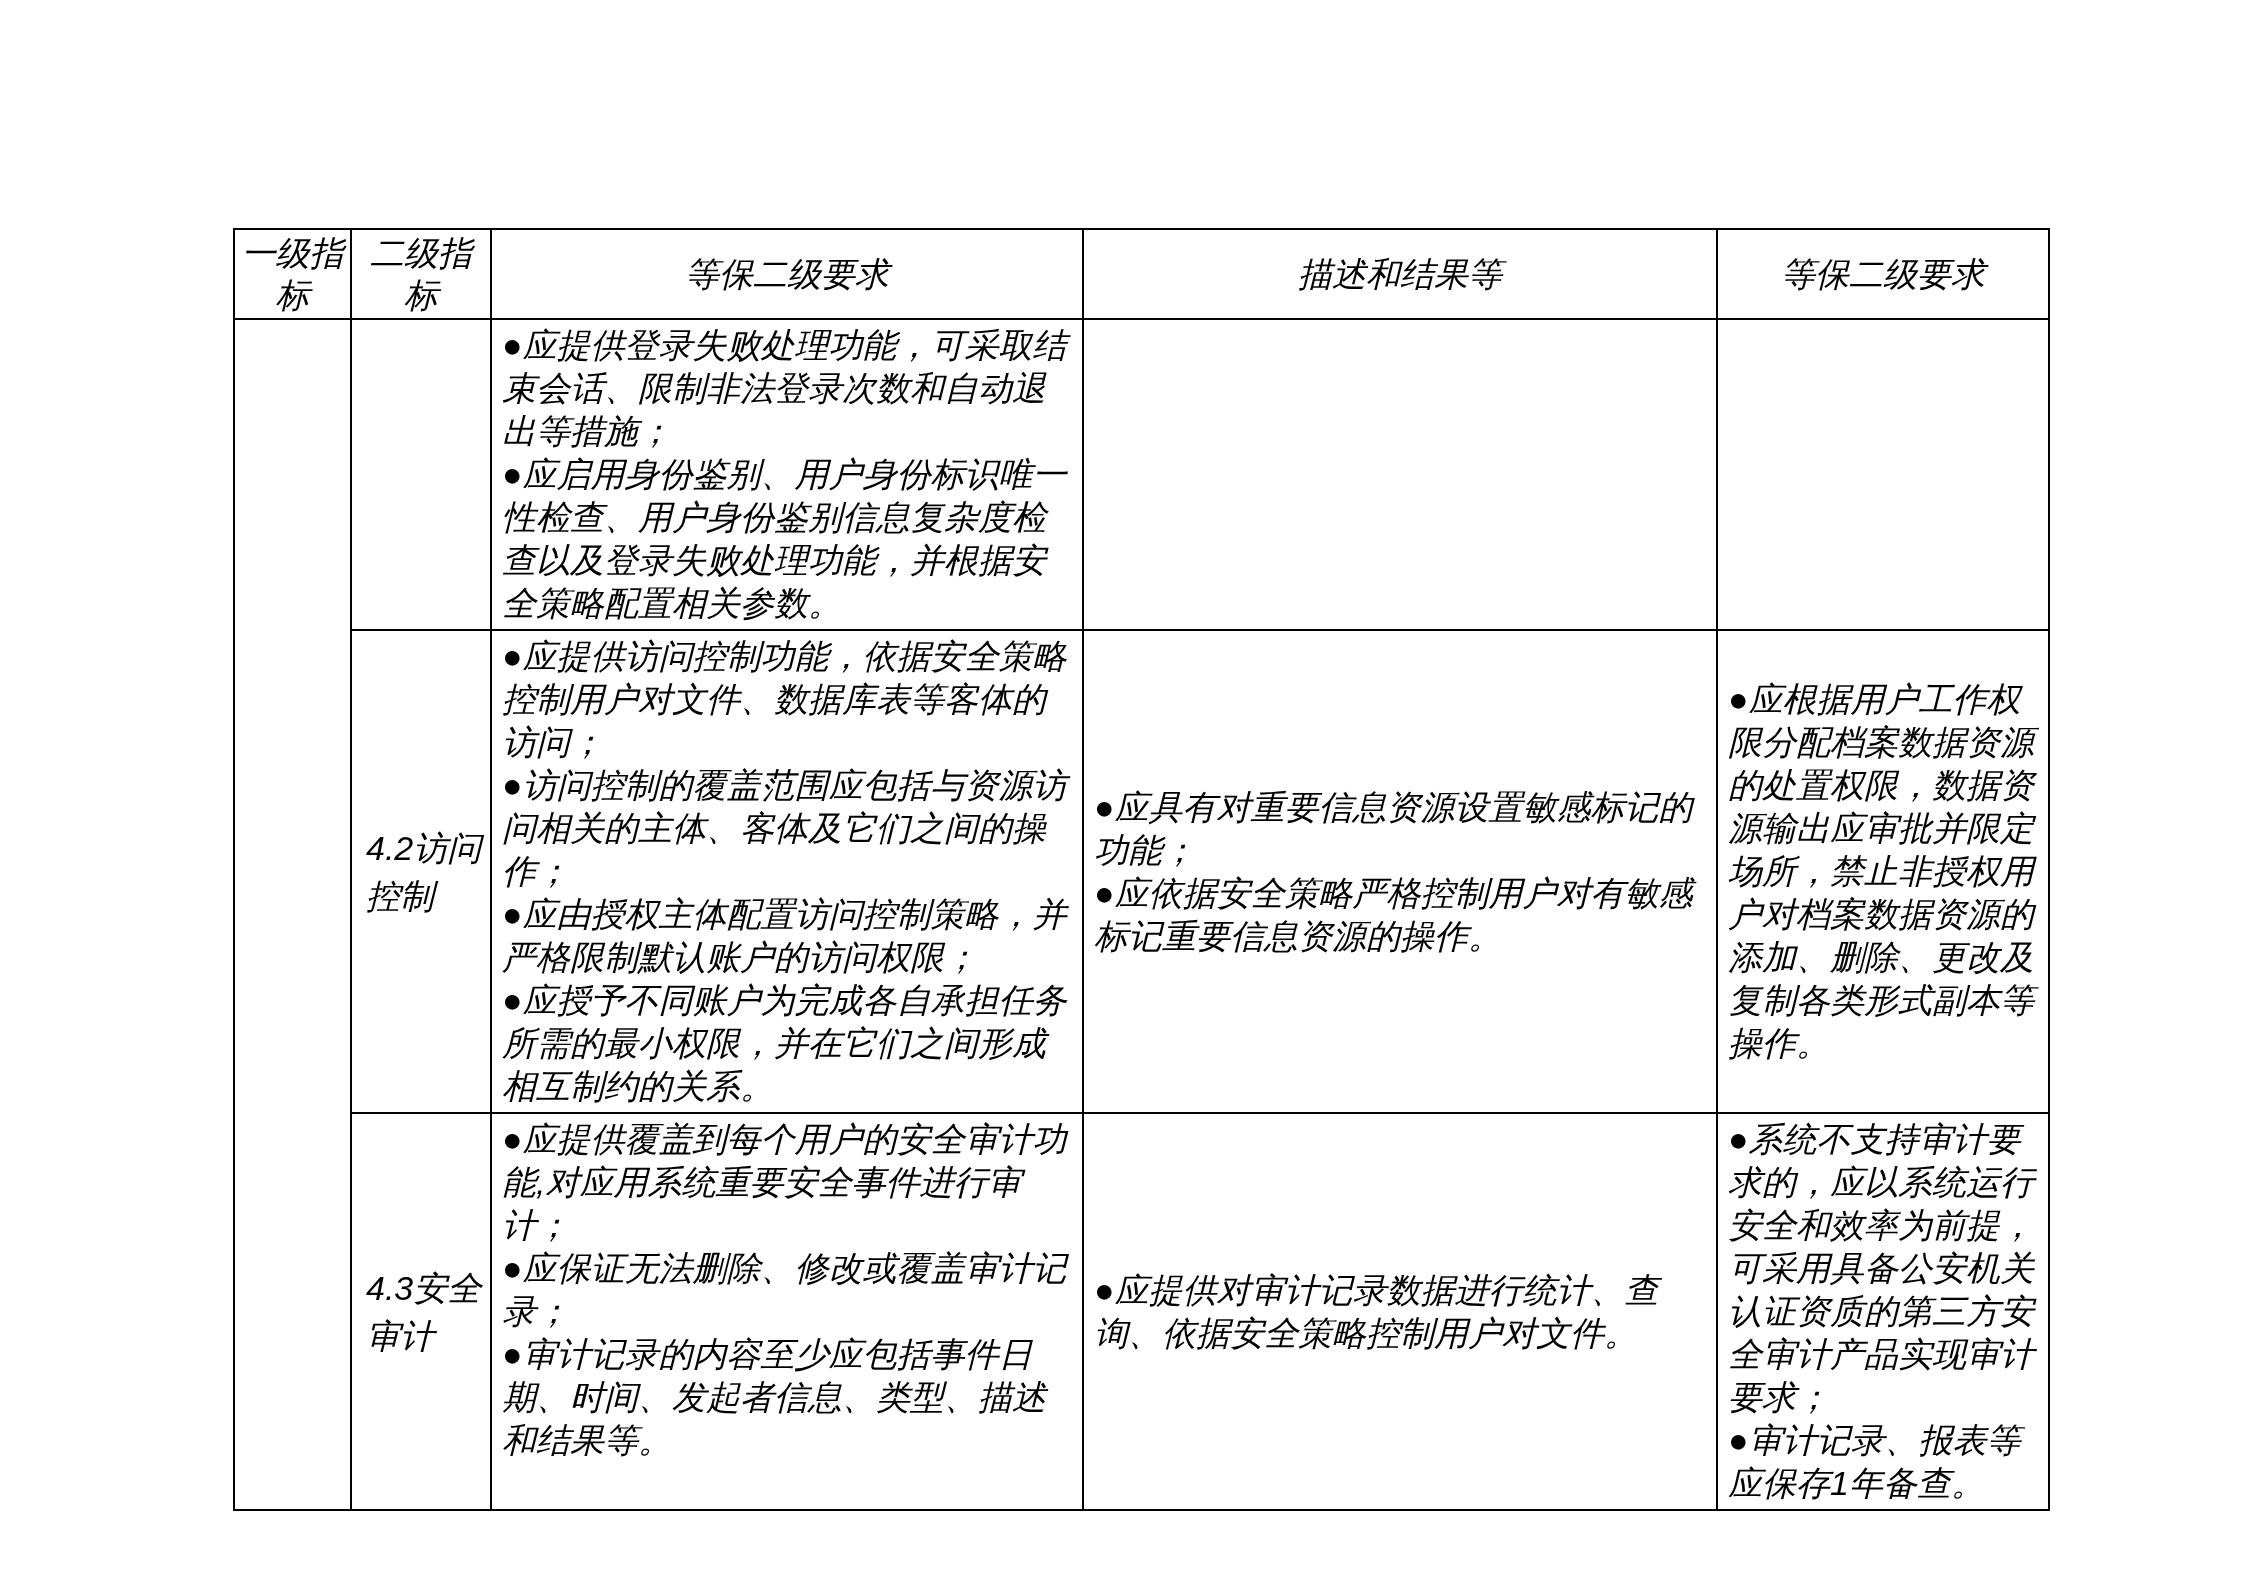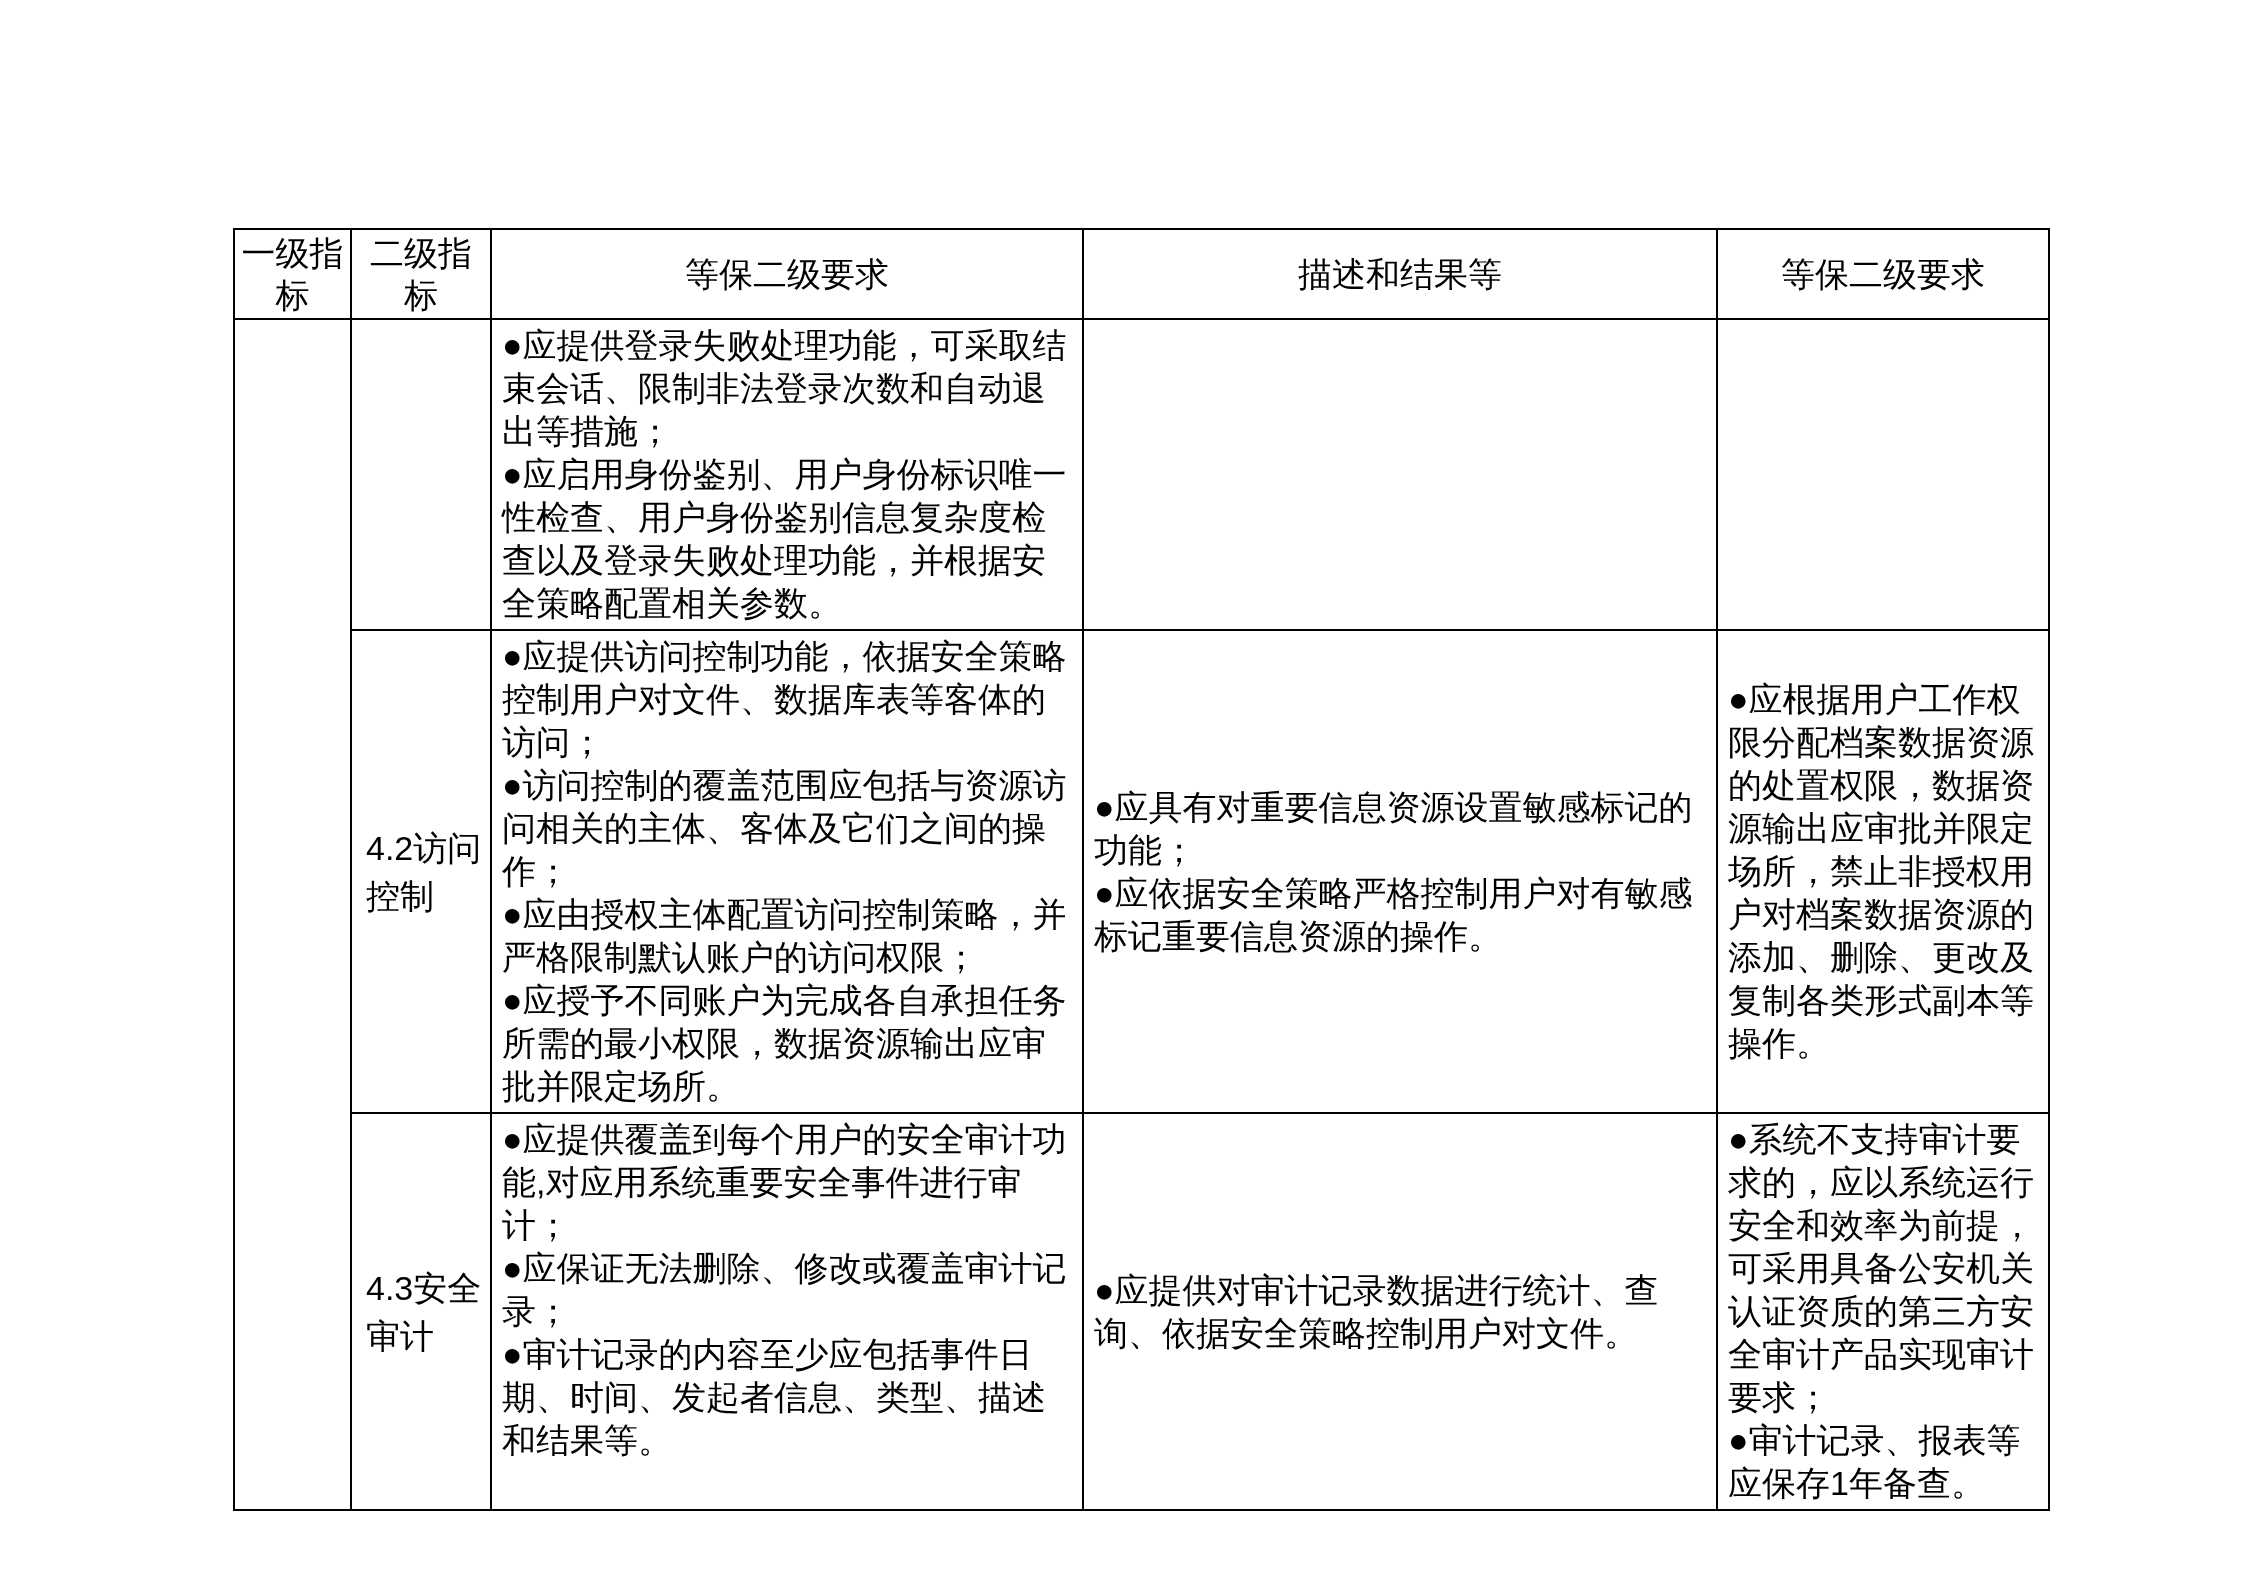--- a/index.html
+++ b/index.html
@@ -20,6 +20,7 @@
     width: 2245px;
     height: 1587px;
     background: #ffffff;
+    font-style: italic;
   }
   table.req-table {
     position: absolute;

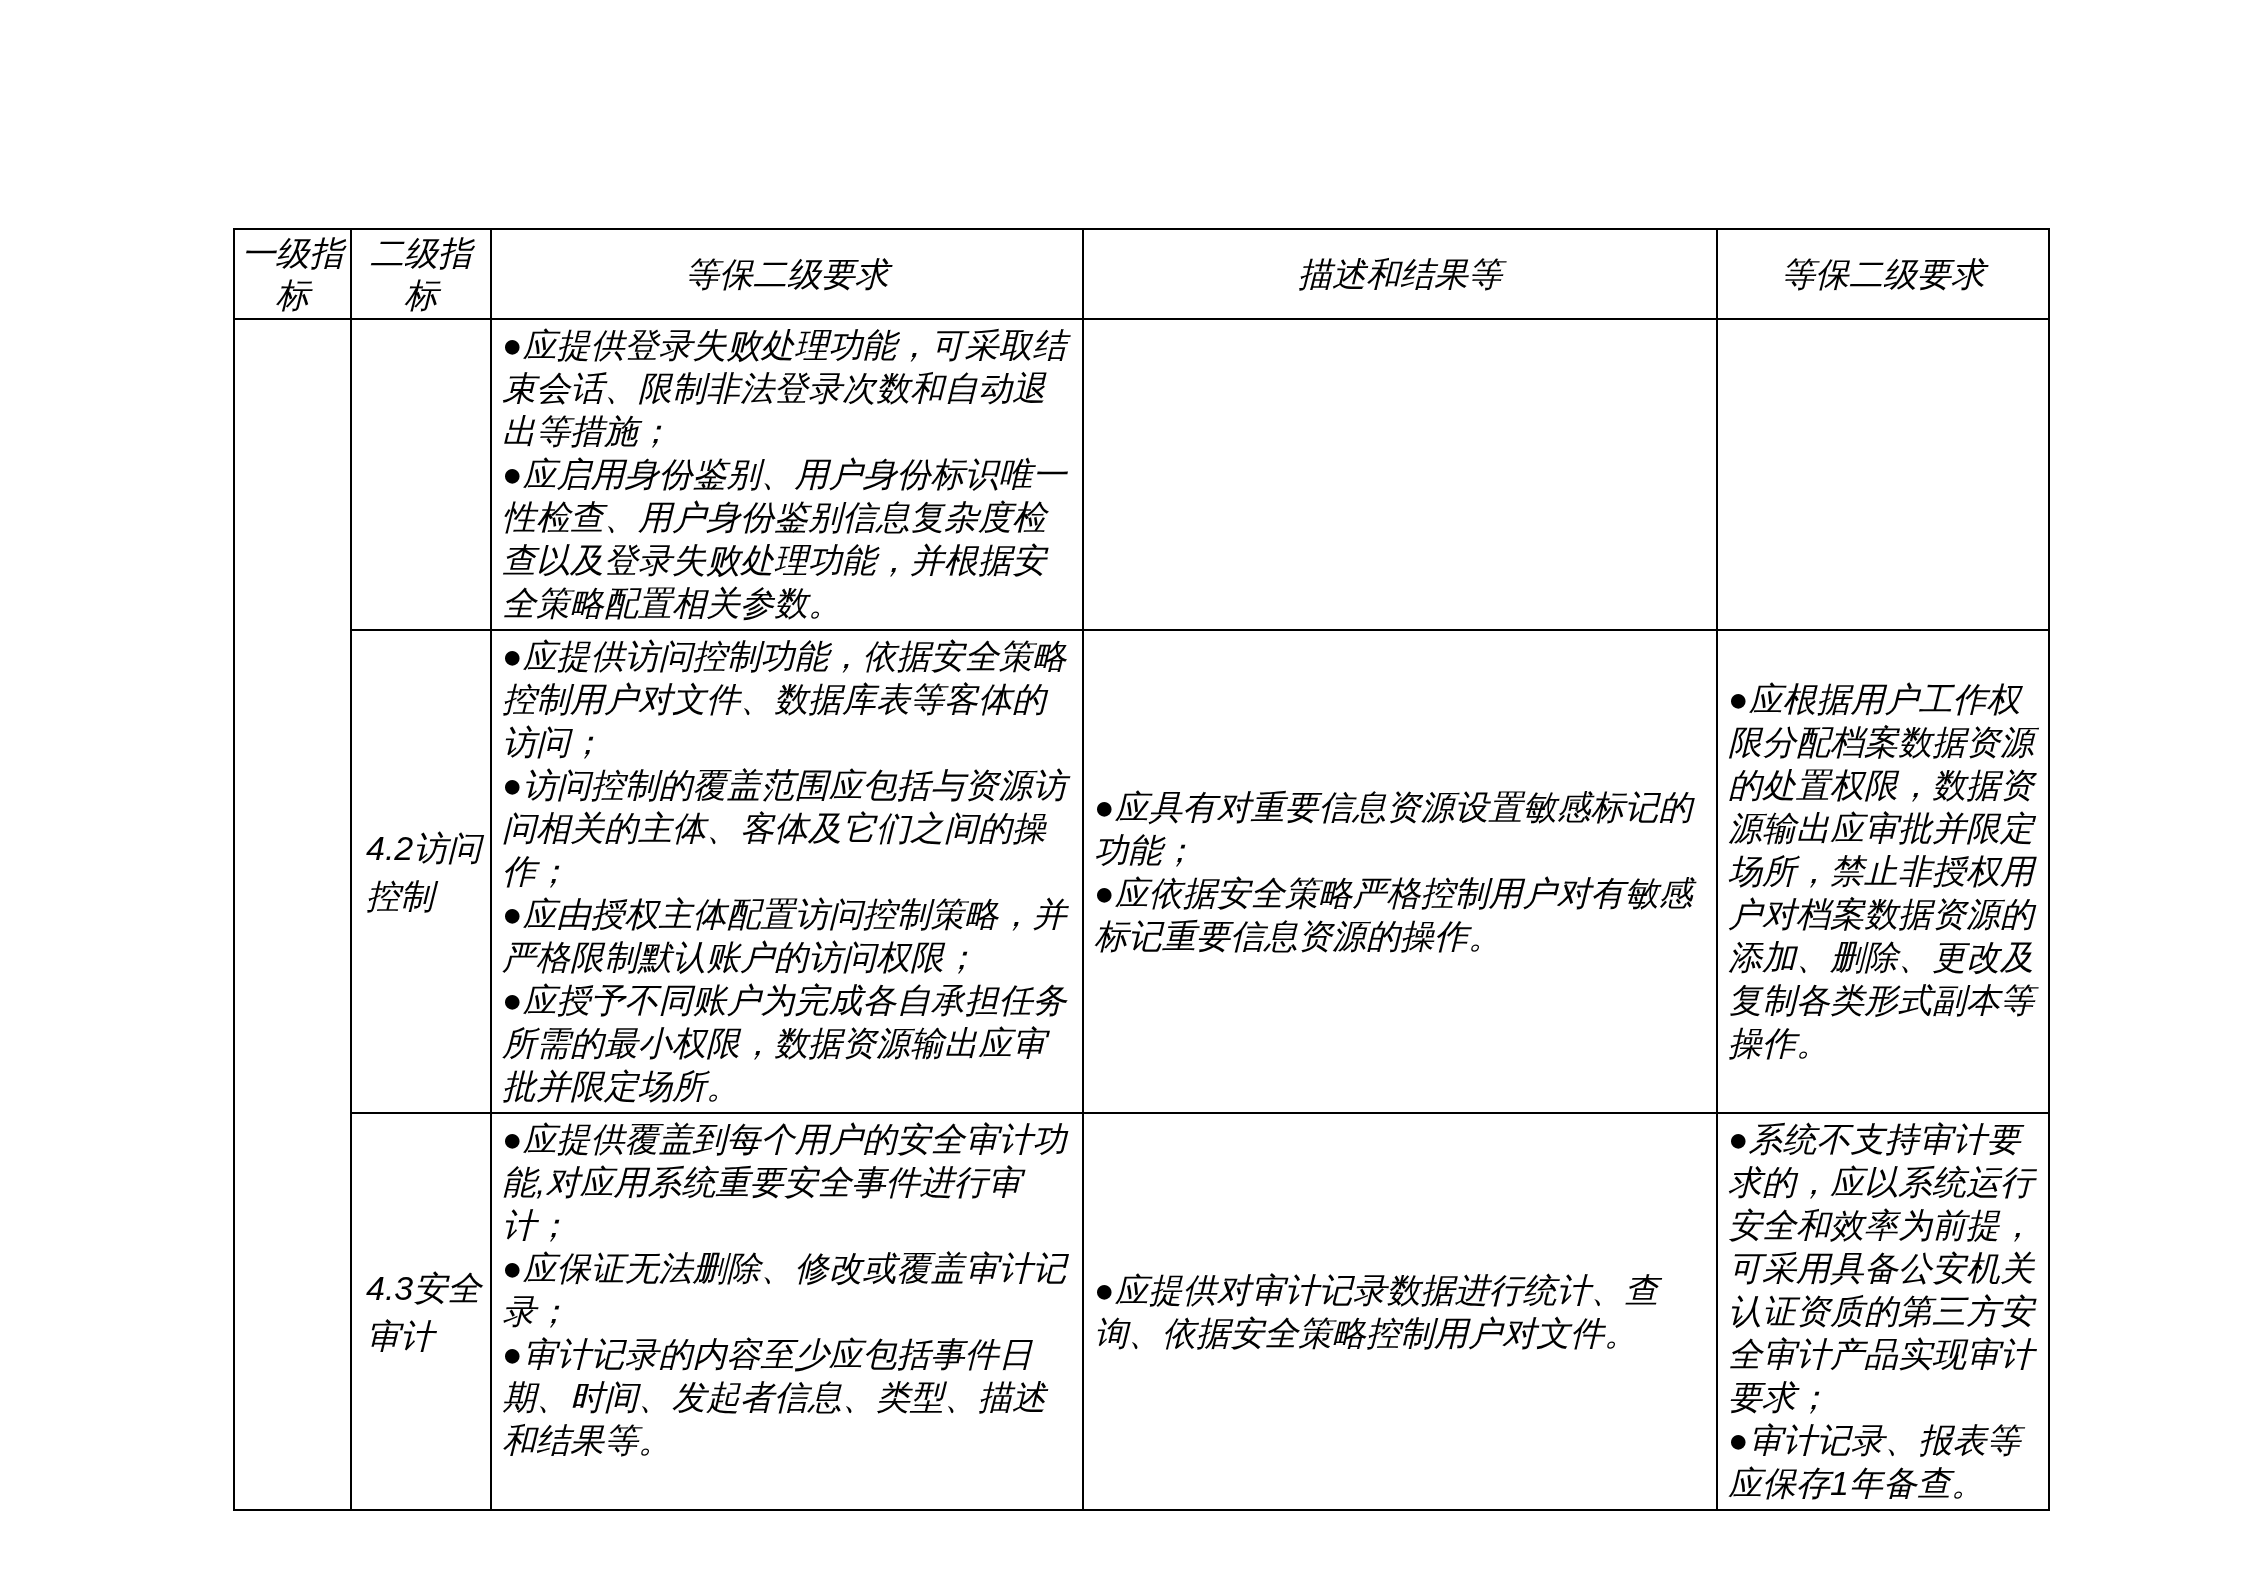--- a/index.html
+++ b/index.html
@@ -112,7 +112,7 @@
           <div class="cell-text">●应提供访问控制功能，依据安全策略控制用户对文件、数据库表等客体的访问；
 ●访问控制的覆盖范围应包括与资源访问相关的主体、客体及它们之间的操作；
 ●应由授权主体配置访问控制策略，并严格限制默认账户的访问权限；
-●应授予不同账户为完成各自承担任务所需的最小权限，数据资源输出应审批并限定场所。</div>
+●应授予不同账户为完成各自承担任务所需的最小权限，并在它们之间形成相互制约的关系。</div>
         </td>
         <td class="cell va-mid">
           <div class="cell-text">●应具有对重要信息资源设置敏感标记的功能；

